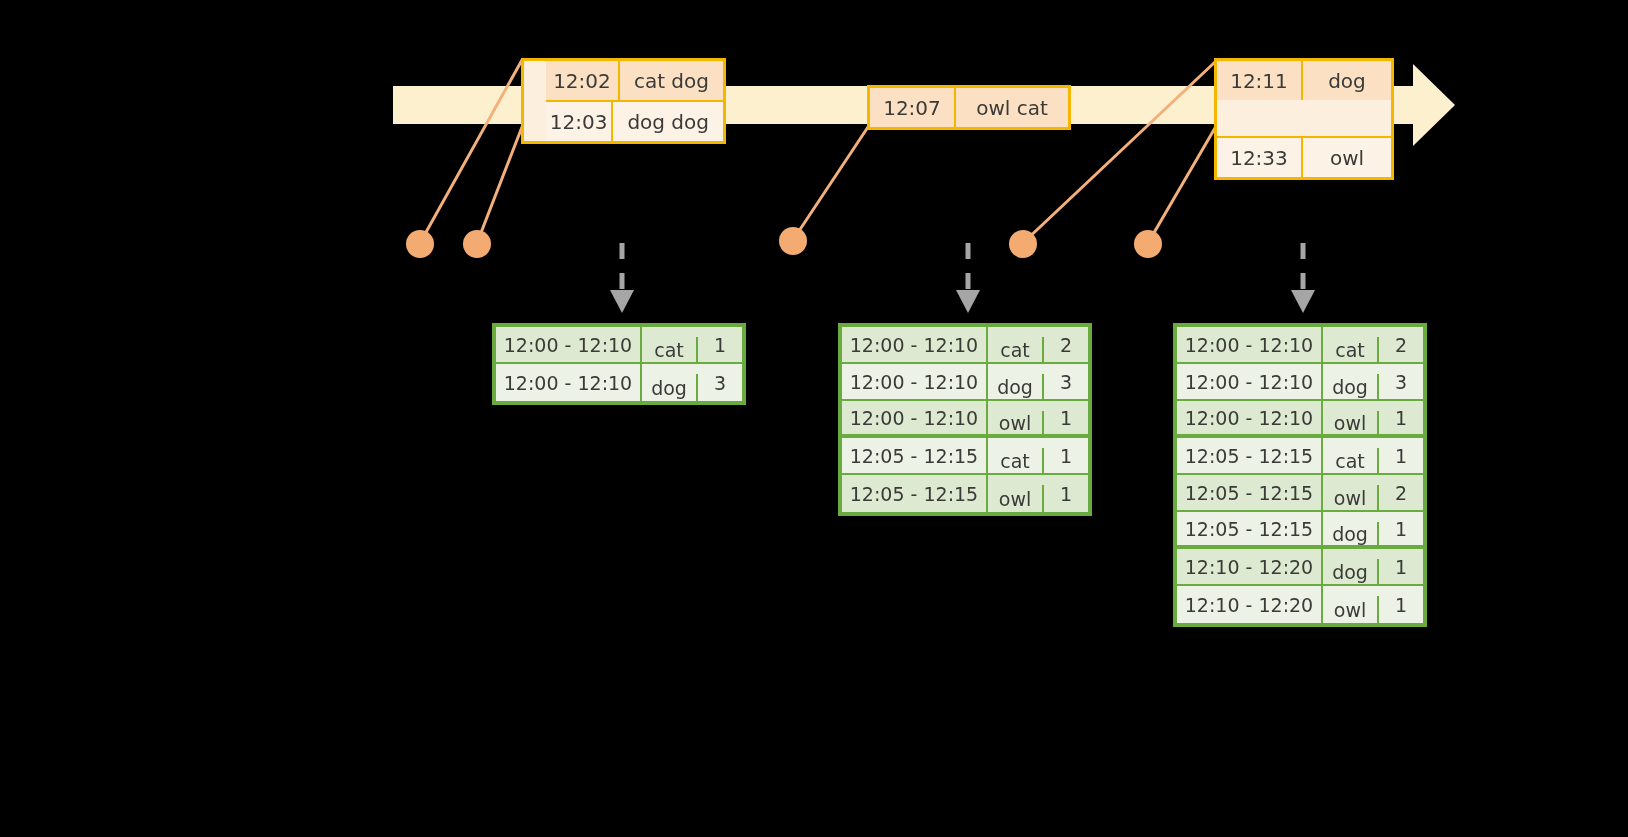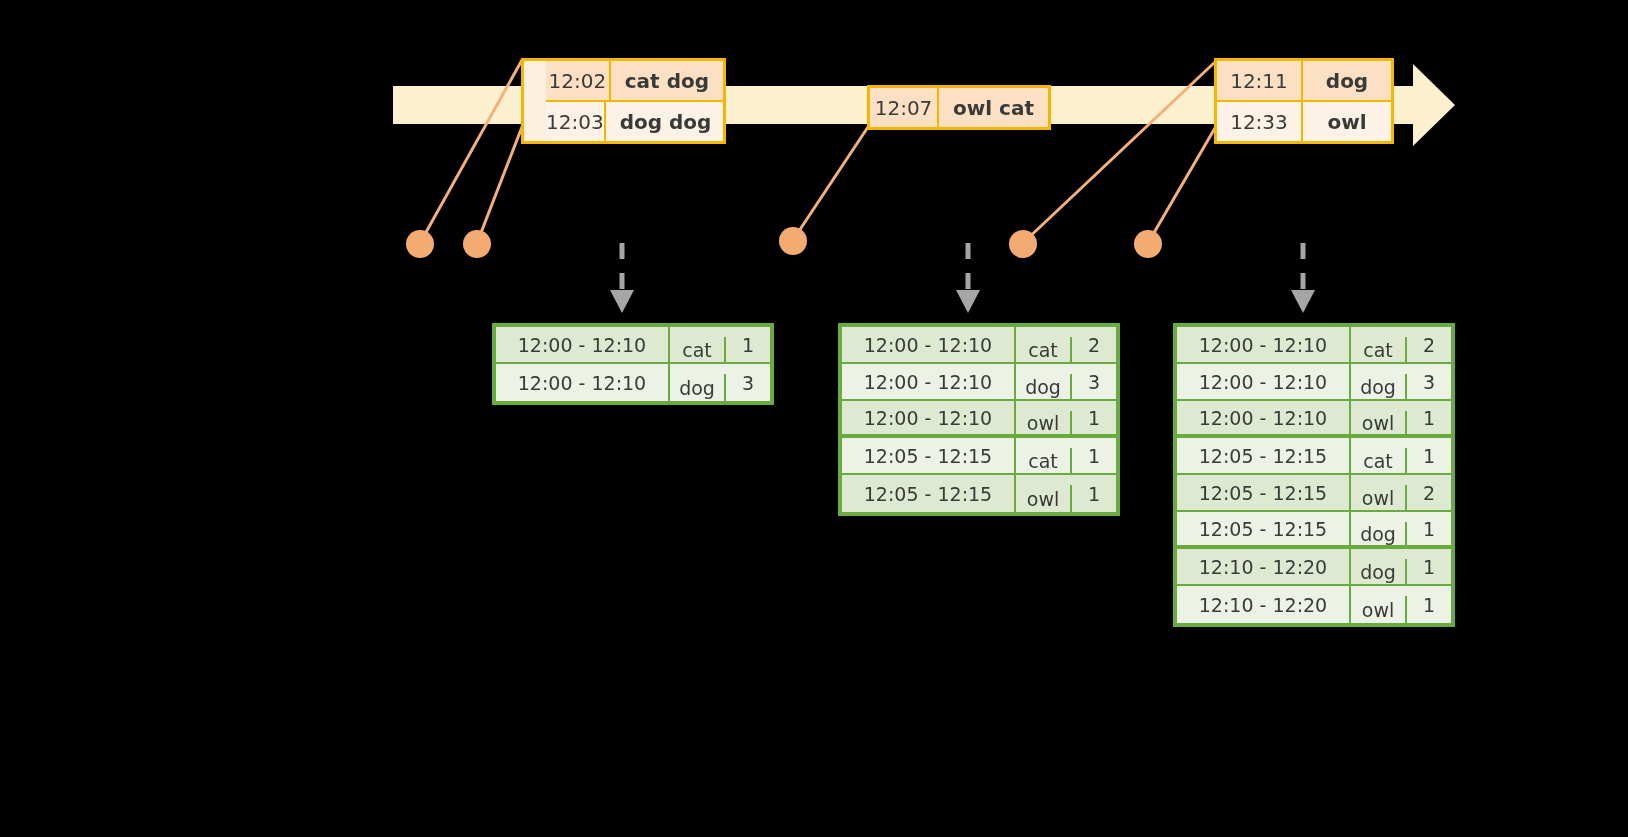--- a/index.html
+++ b/index.html
@@ -68,7 +68,6 @@
     color: #3a3a38;
     padding: 0 14px;
     white-space: nowrap;
-    font-weight: bold;
   }
 
   

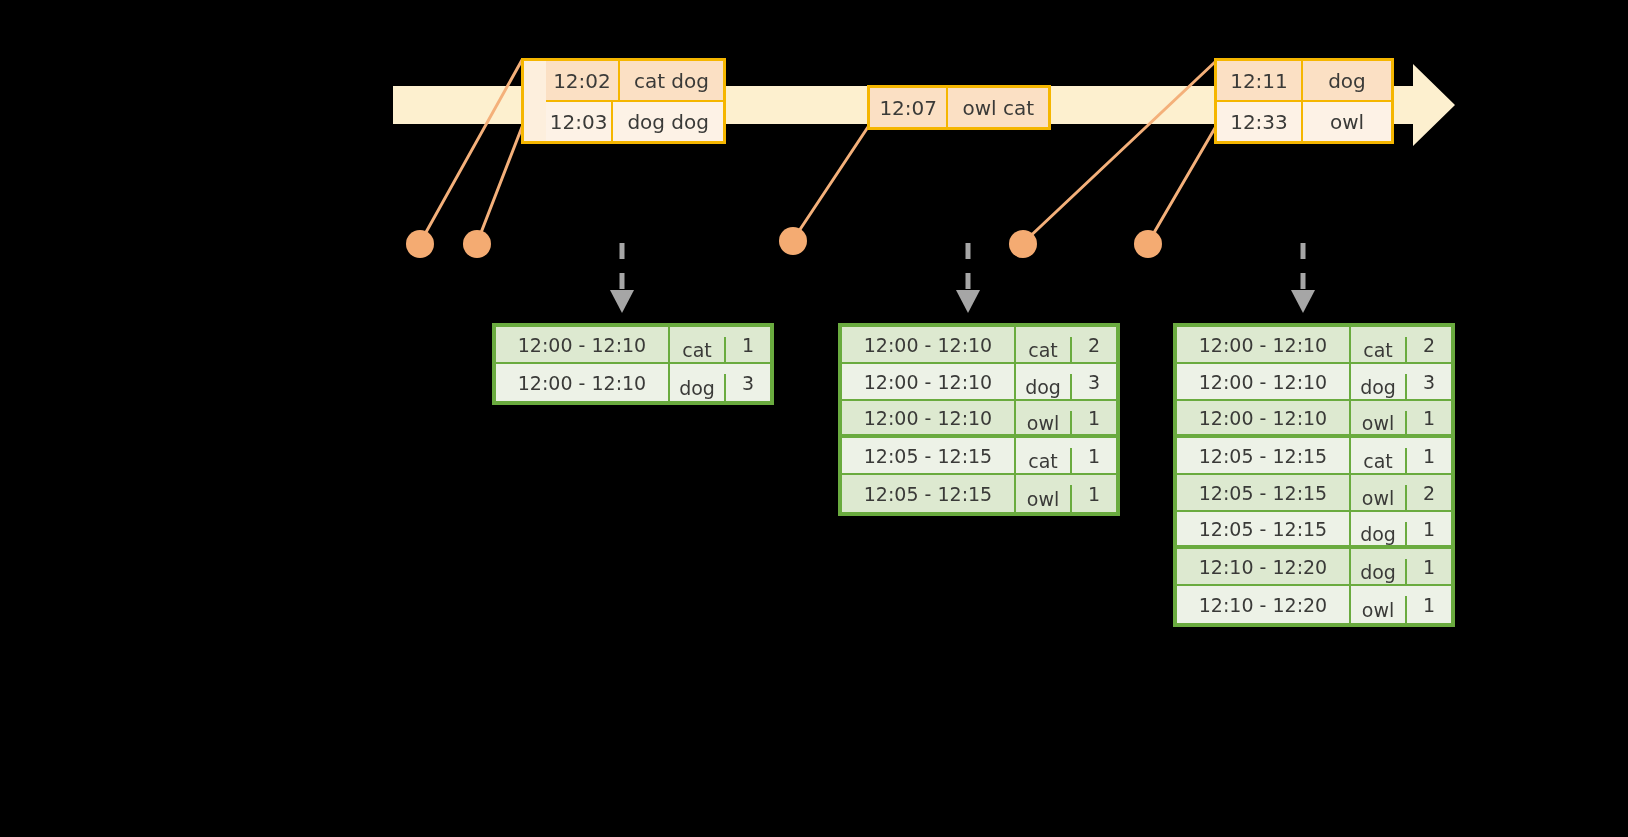--- a/index.html
+++ b/index.html
@@ -183,7 +183,7 @@
     </div>
   </div>
 
-  <div class="event-box" style="left:1214px; top:58px; width:180px;">
+  <div class="event-box" style="left:1214px; top:58px; width:180px;gap:36px;">
     <div class="event-row shade-a">
       <div class="event-time">12:11</div>
       <div class="event-words">dog</div>

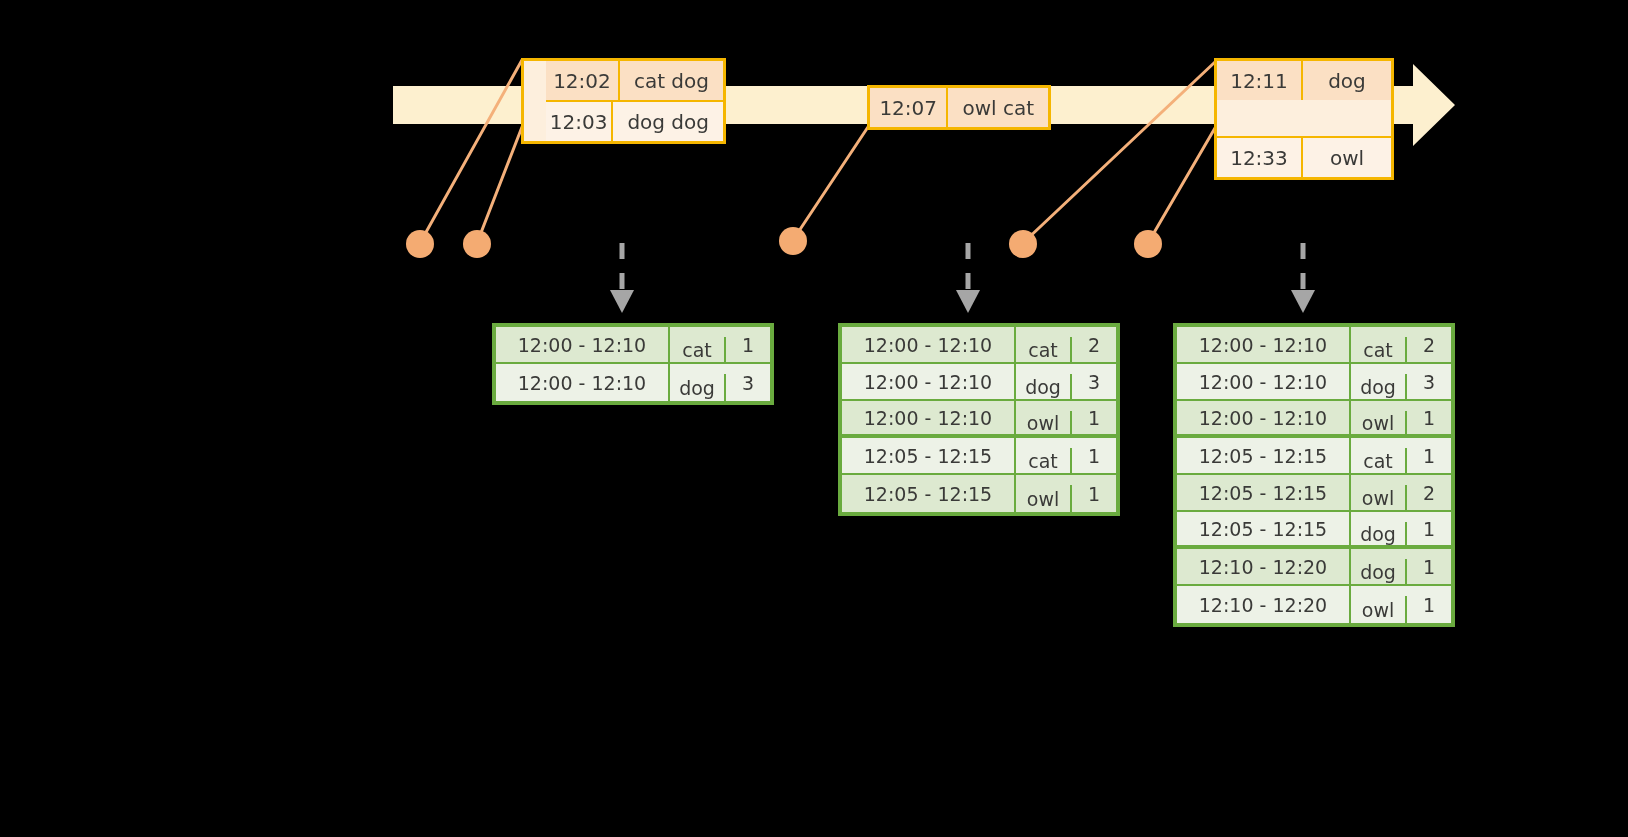--- a/index.html
+++ b/index.html
@@ -176,7 +176,7 @@
     </div>
   </div>
 
-  <div class="event-box" style="left:867px; top:85px; width:184px;">
+  <div class="event-box" style="left:867px; top:85px; width:204px;">
     <div class="event-row shade-a">
       <div class="event-time">12:07</div>
       <div class="event-words">owl cat</div>

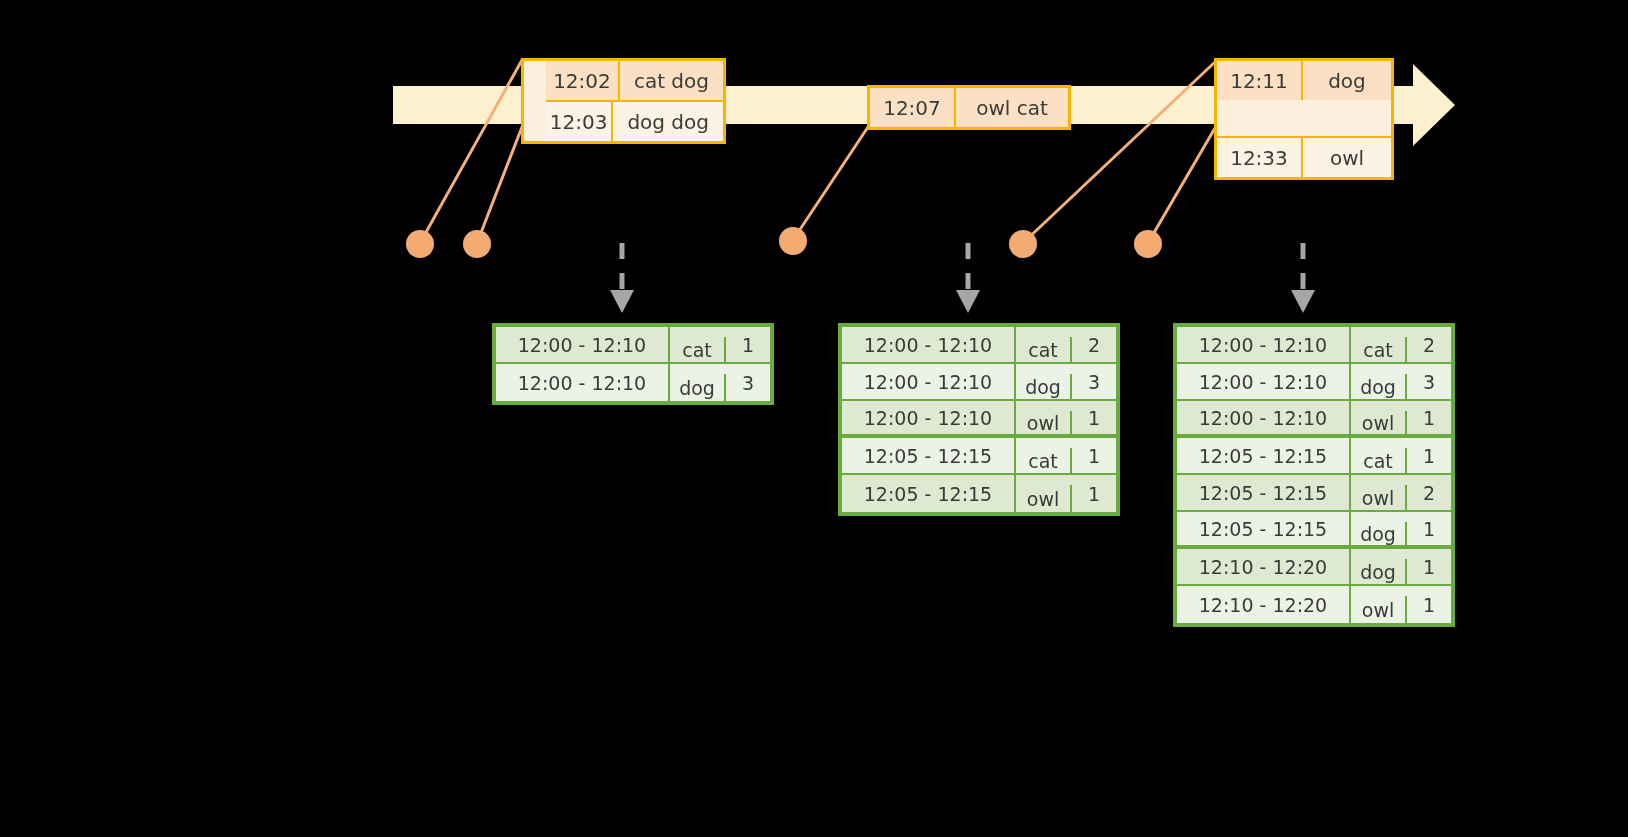--- a/index.html
+++ b/index.html
@@ -91,7 +91,7 @@
   .res-row.band-b { background: #edf2e7; }
   .res-row.group-end { border-bottom: 4px solid #6aab3f; }
   .res-window {
-    width: 174px;
+    width: 146px;
     border-right: 2px solid #6aab3f;
     box-sizing: border-box;
     display: flex;

